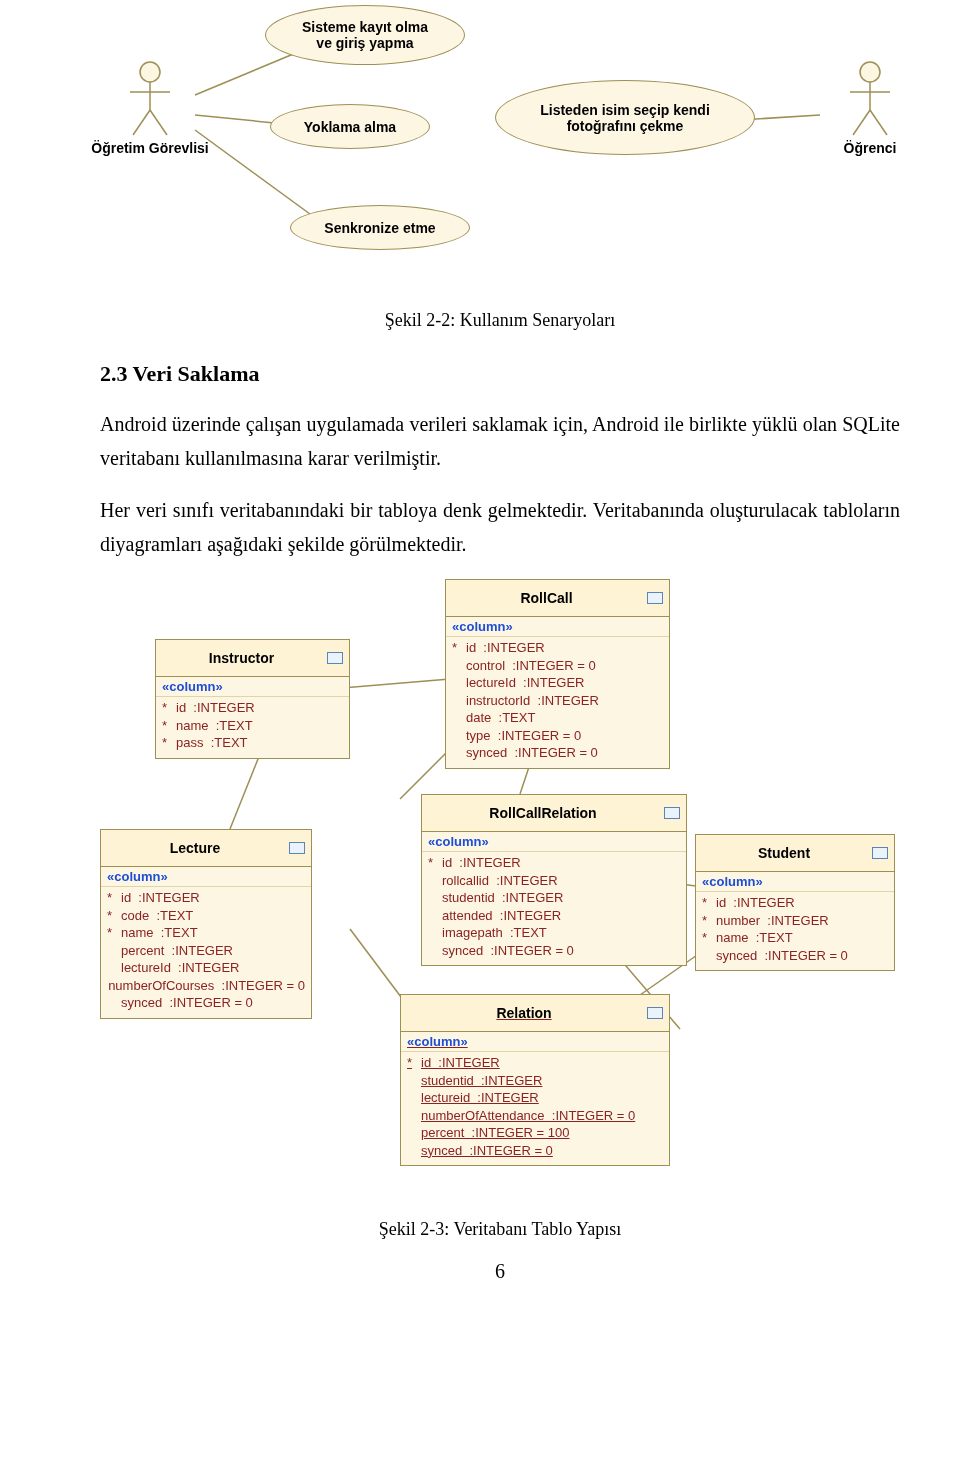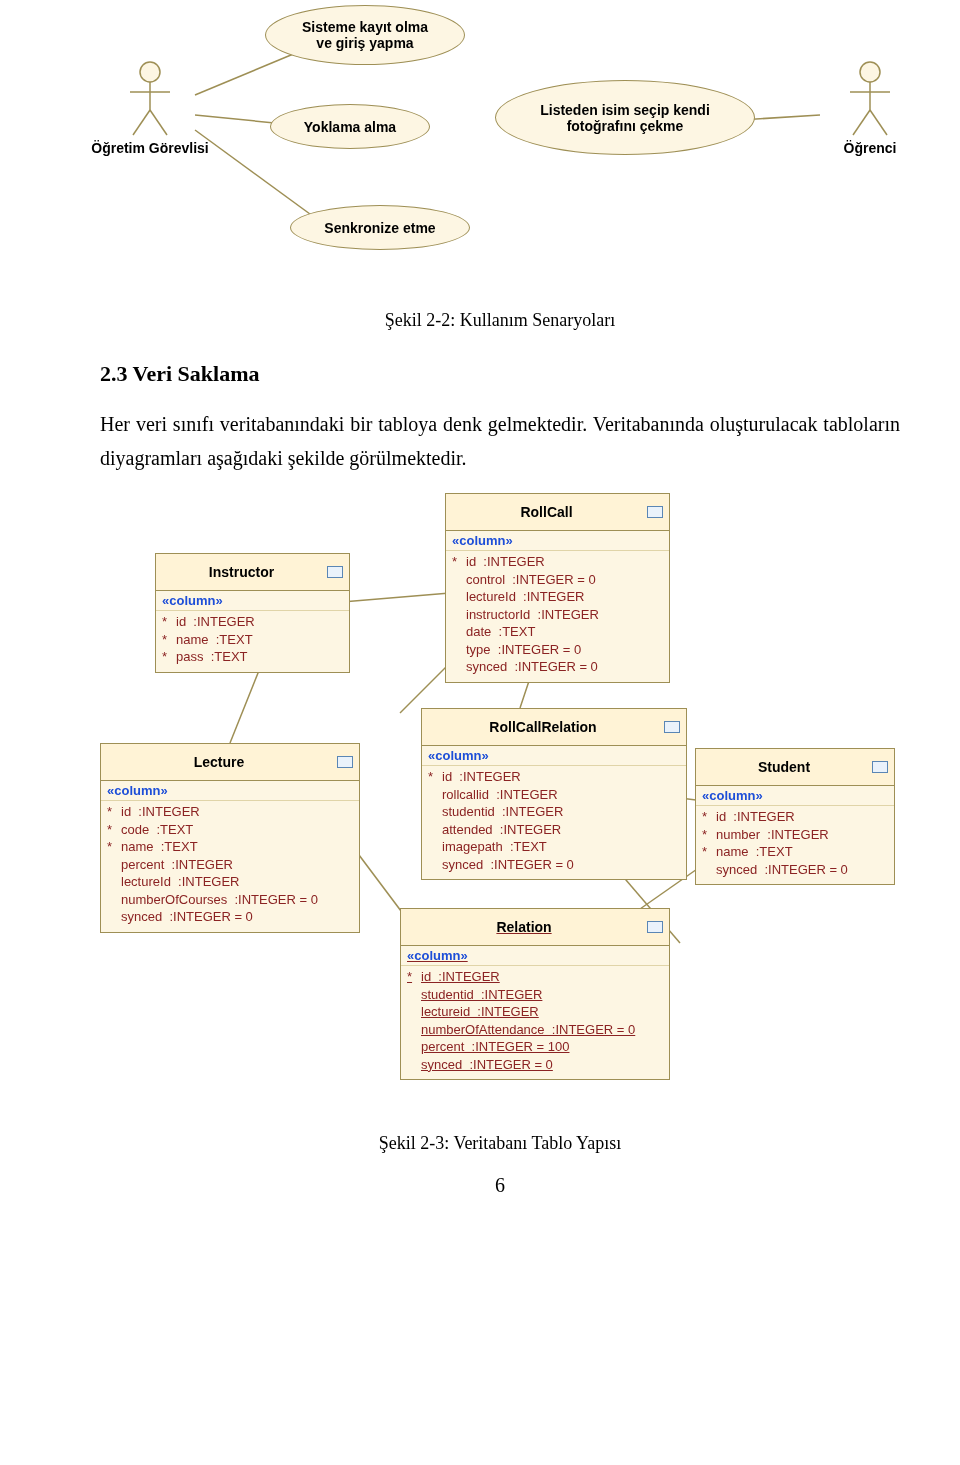--- a/index.html
+++ b/index.html
@@ -78,6 +78,7 @@
 
   <h3>2.3 Veri Saklama</h3>
 
+  <p class="body">Android üzerinde çalışan uygulamada verileri saklamak için, Android ile birlikte yüklü olan SQLite veritabanı kullanılmasına karar verilmiştir.</p>
   <p class="body">Her veri sınıfı veritabanındaki bir tabloya denk gelmektedir. Veritabanında oluşturulacak tabloların diyagramları aşağıdaki şekilde görülmektedir.</p>
 
   <div class="erwrap">

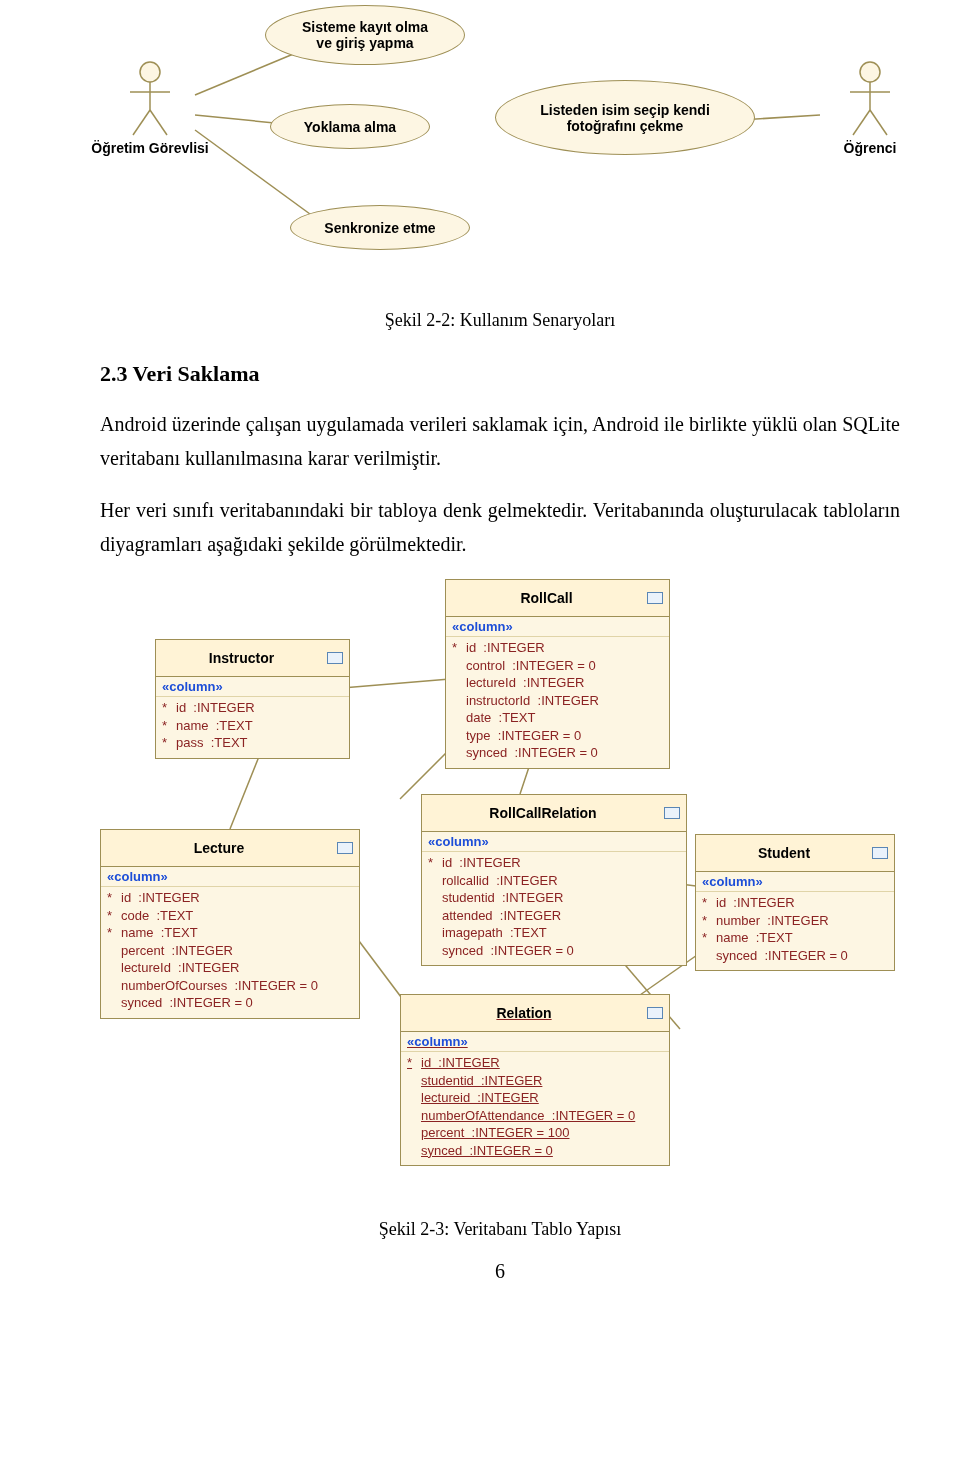--- a/index.html
+++ b/index.html
@@ -157,7 +157,7 @@
         </div>
     </div>
 
-    <div class="ertable" style="left:0px;top:250px;width:260px;">
+    <div class="ertable" style="left:0px;top:250px;width:212px;">
       <div class="hdr">
           <span class="gap"></span>
           <span>Lecture</span>

